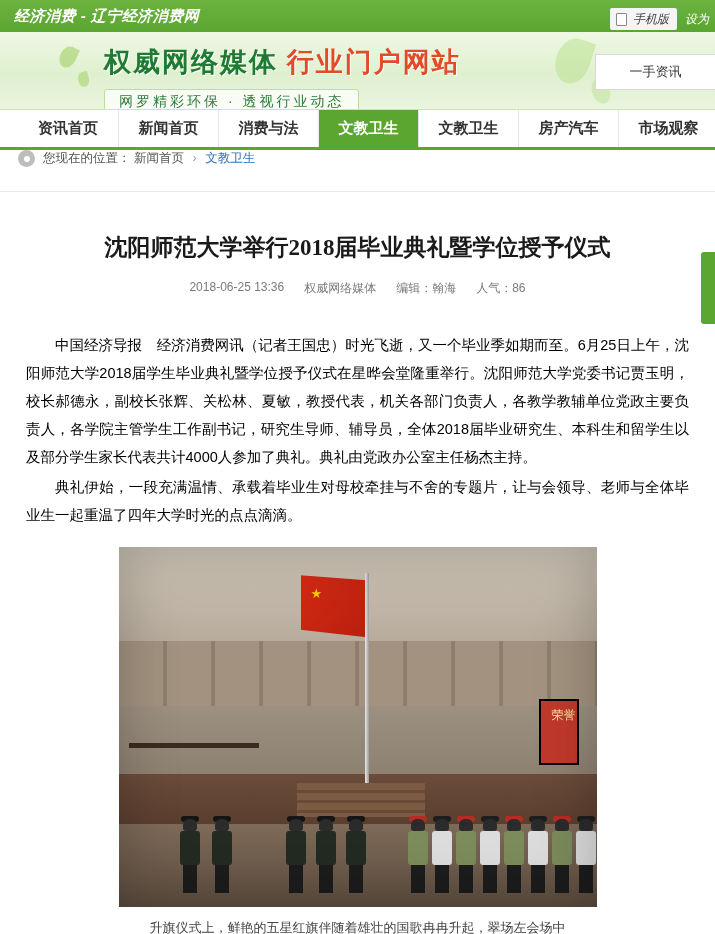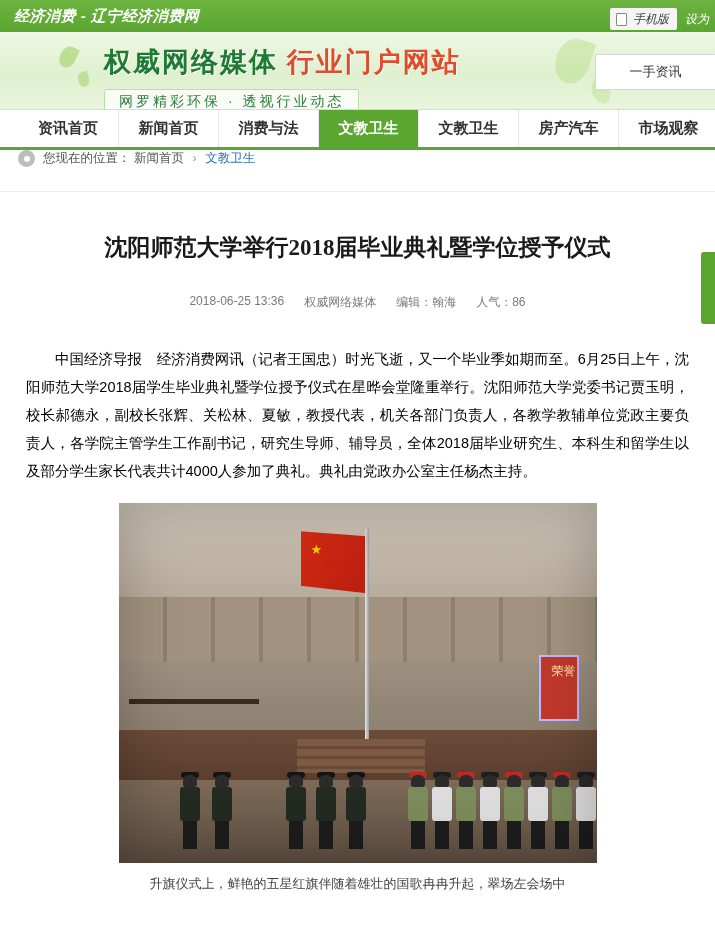--- a/index.html
+++ b/index.html
@@ -183,7 +183,7 @@
   .meta {
     display: flex; justify-content: center; gap: 20px;
     font-size: 12px; color: #7a7a7a;
-    margin-top: 30px;
+    margin-top: 16px;
   }
   .article-body {
     margin-top: 34px;

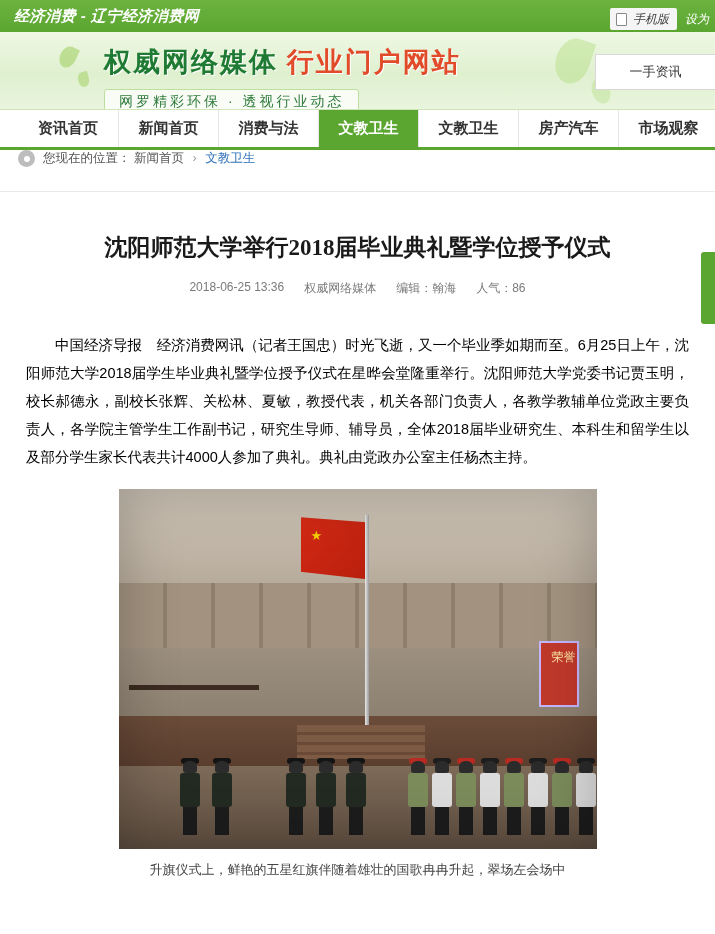--- a/index.html
+++ b/index.html
@@ -345,6 +345,7 @@
 
     <div class="article-body">
       <p>中国经济导报　经济消费网讯（记者王国忠）时光飞逝，又一个毕业季如期而至。6月25日上午，沈阳师范大学2018届学生毕业典礼暨学位授予仪式在星晔会堂隆重举行。沈阳师范大学党委书记贾玉明，校长郝德永，副校长张辉、关松林、夏敏，教授代表，机关各部门负责人，各教学教辅单位党政主要负责人，各学院主管学生工作副书记，研究生导师、辅导员，全体2018届毕业研究生、本科生和留学生以及部分学生家长代表共计4000人参加了典礼。典礼由党政办公室主任杨杰主持。</p>
+      <p>典礼伊始，一段充满温情、承载着毕业生对母校牵挂与不舍的专题片，让与会领导、老师与全体毕业生一起重温了四年大学时光的点点滴滴。</p>
     </div>
 
     <div class="photo-wrap">

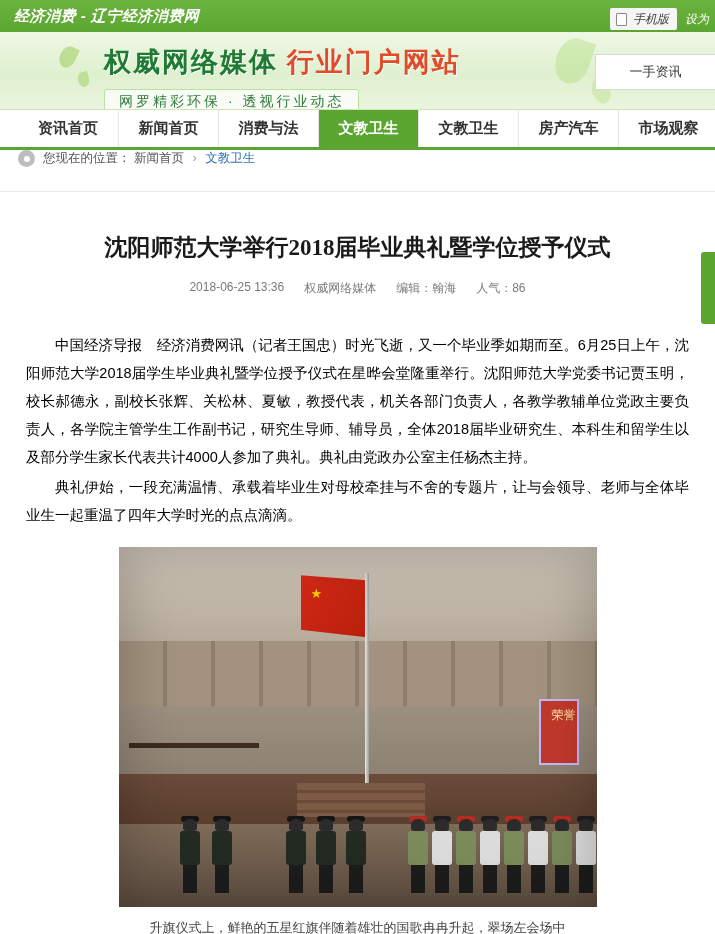--- a/index.html
+++ b/index.html
@@ -236,7 +236,7 @@
   }
   .ph-banner {
     position:absolute; right:18px; top:152px; width:40px; height:66px;
-    background:#c0392b; border:2px solid #c4b5fd;
+    background:#c0392b; border:2px solid #000000;
   }
   .ph-banner span { position:absolute; left:11px; top:6px; color:#ffe9a8; font-size:12px; line-height:17px;}
   .ph-rail {

